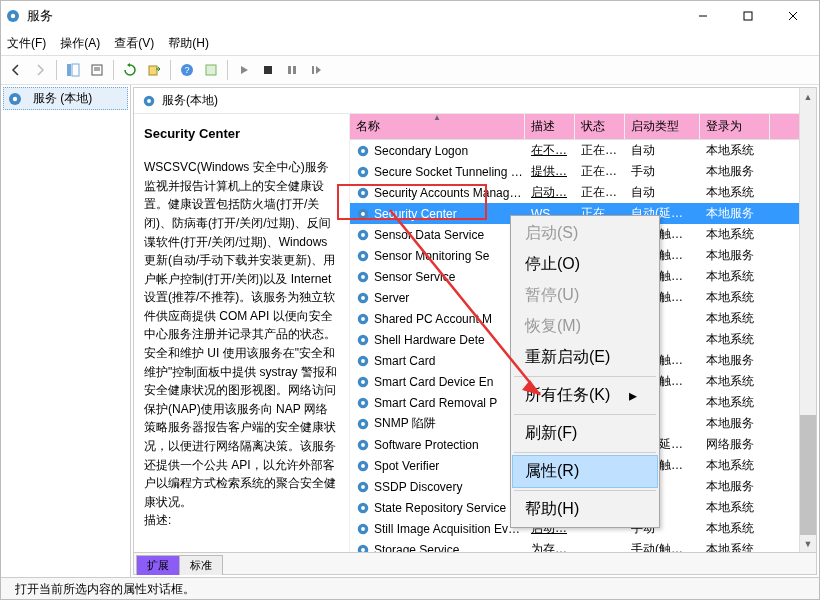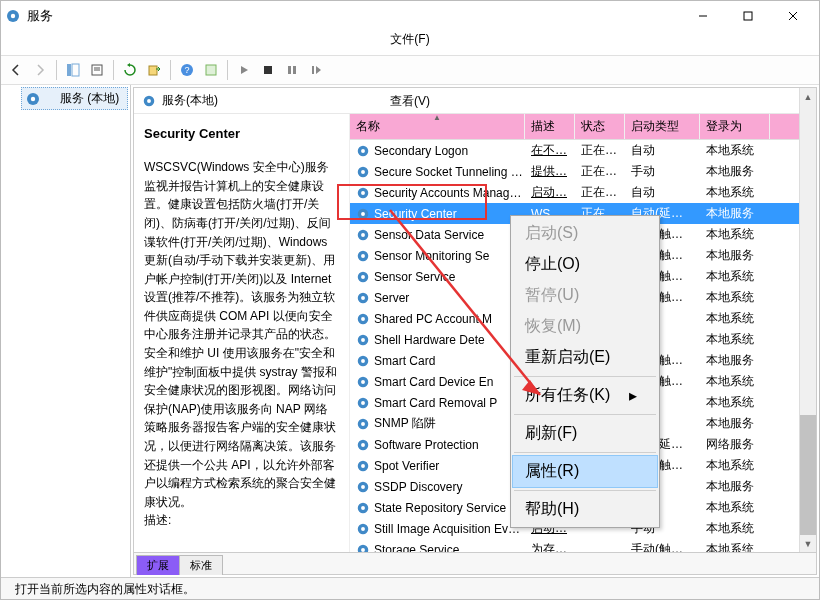--- a/index.html
+++ b/index.html
@@ -11,7 +11,7 @@
 .sysbtns { display: flex; }
 .sysbtn { width: 45px; height: 28px; display: flex; align-items: center; justify-content: center; font-size: 13px; font-family: sans-serif; }
 .sysbtn svg { width: 10px; height: 10px; }
-.menubar { height: 24px; display: flex; align-items: center; padding: 0 6px; gap: 14px; flex-direction: column; }
+.menubar { height: 24px; display: flex; align-items: center; padding: 0 6px; gap: 14px; }
 .menubar span { font-size: 12px; }
 .toolbar { height: 30px; border-top: 1px solid #e0e0e0; border-bottom: 1px solid #e0e0e0; display: flex; align-items: center; padding: 0 4px; gap: 2px; background: #fdfdfd; }
 .tbbtn { width: 22px; height: 22px; display: flex; align-items: center; justify-content: center; border: 1px solid transparent; }

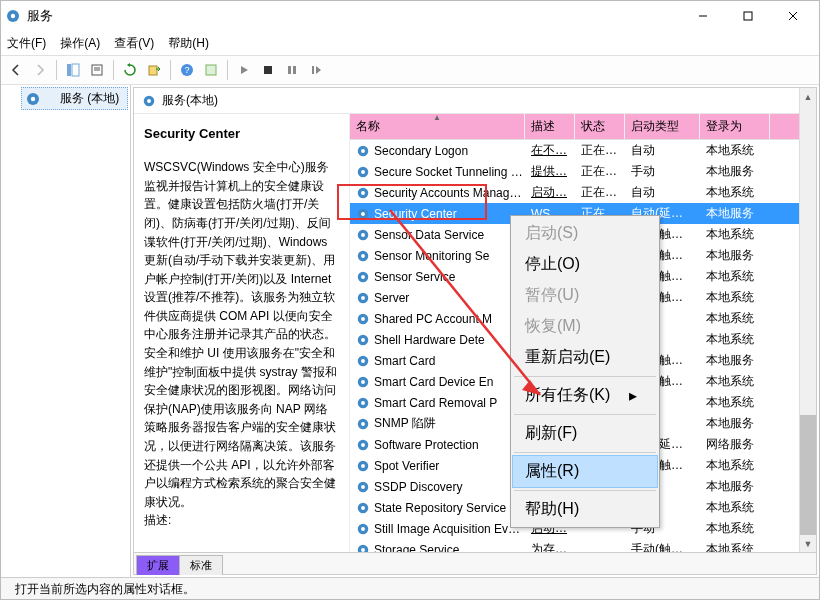--- a/index.html
+++ b/index.html
@@ -18,7 +18,7 @@
 .tbsep { width: 1px; height: 20px; background: #ccc; margin: 0 3px; }
 .workarea { flex: 1; display: flex; min-height: 0; }
 .leftpane { width: 130px; border-right: 1px solid #ccc; background: #fff; padding: 2px; }
-.leftitem { display: flex; align-items: center; gap: 19px; padding: 2px 3px; background: #e6f0fa; border: 1px dotted #6ea6d8; margin-left: 18px; }
+.leftitem { display: flex; align-items: center; gap: 10px; padding: 2px 3px; background: #e6f0fa; border: 1px dotted #6ea6d8; }
 .leftitem .gear { width: 16px; height: 16px; }
 .rightpane { flex: 1; display: flex; flex-direction: column; border: 1px solid #ccc; margin: 2px; min-width: 0; position: relative; }
 .rheader { display: flex; align-items: center; padding: 4px 8px; border-bottom: 1px solid #e8e8e8; gap: 6px; }

